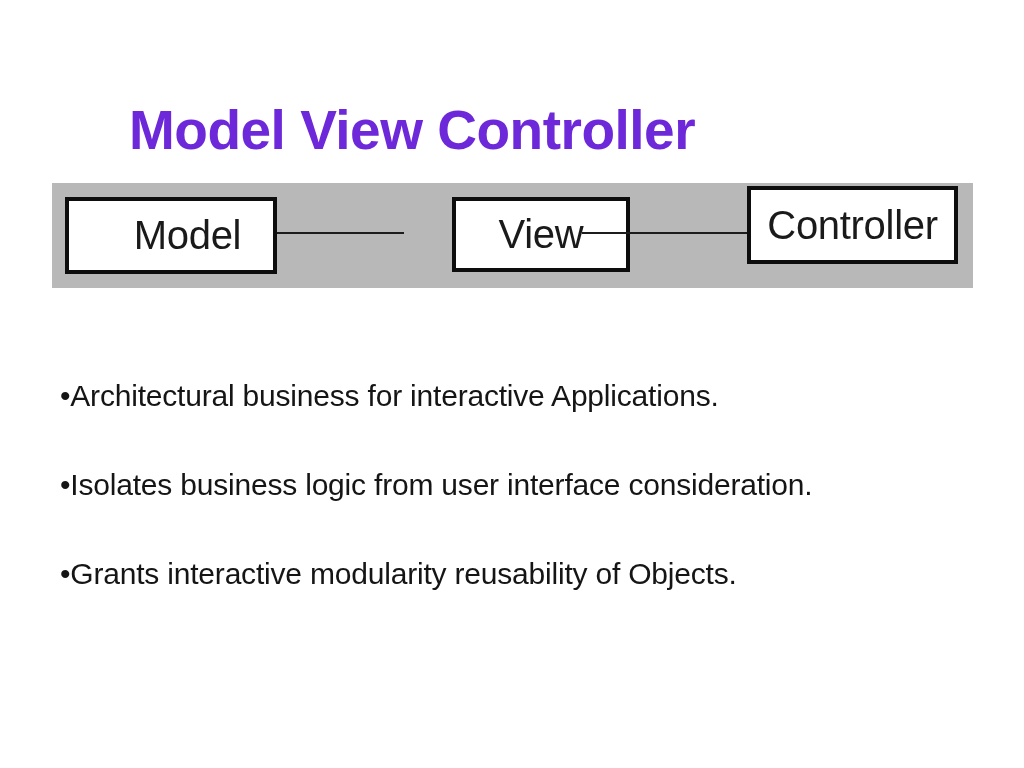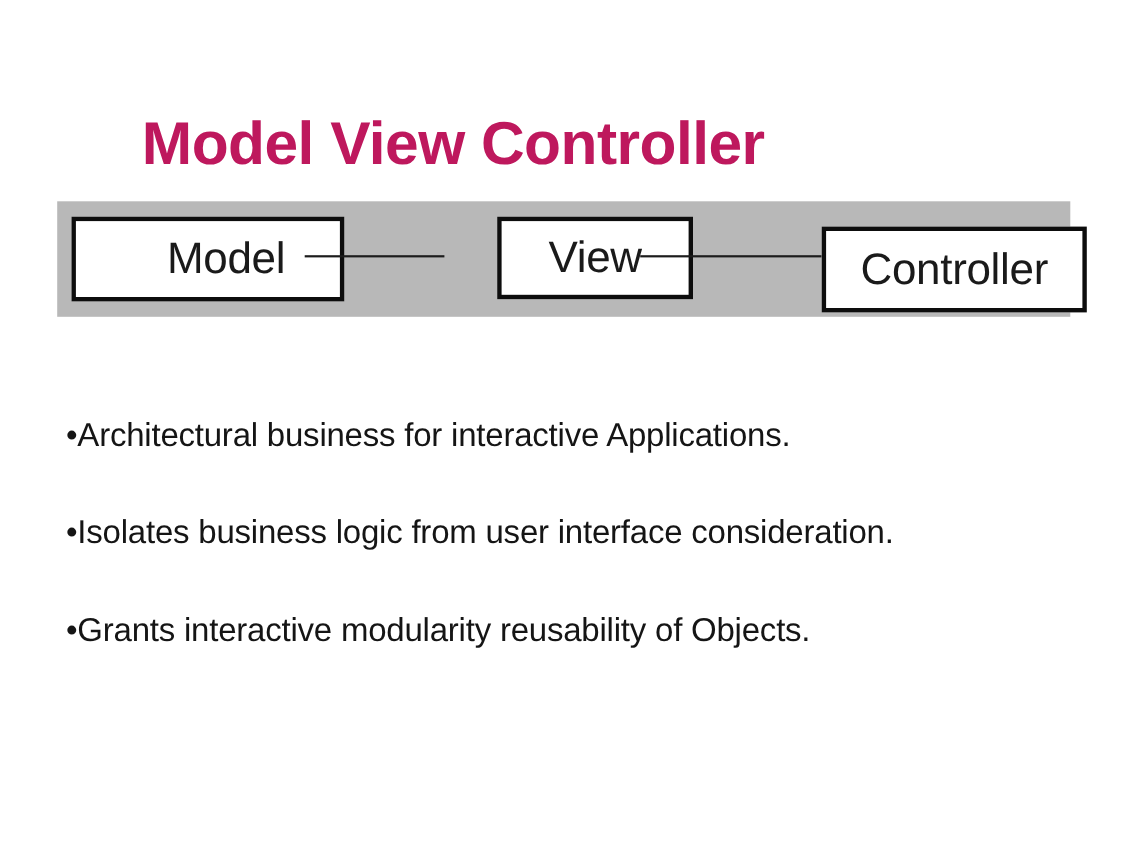--- a/index.html
+++ b/index.html
@@ -25,7 +25,7 @@
     font-size: 55px;
     line-height: 66px;
     letter-spacing: -0.5px;
-    color: #be185d;
+    color: #6d28d9;
     white-space: nowrap;
   }
   .diagram-strip {

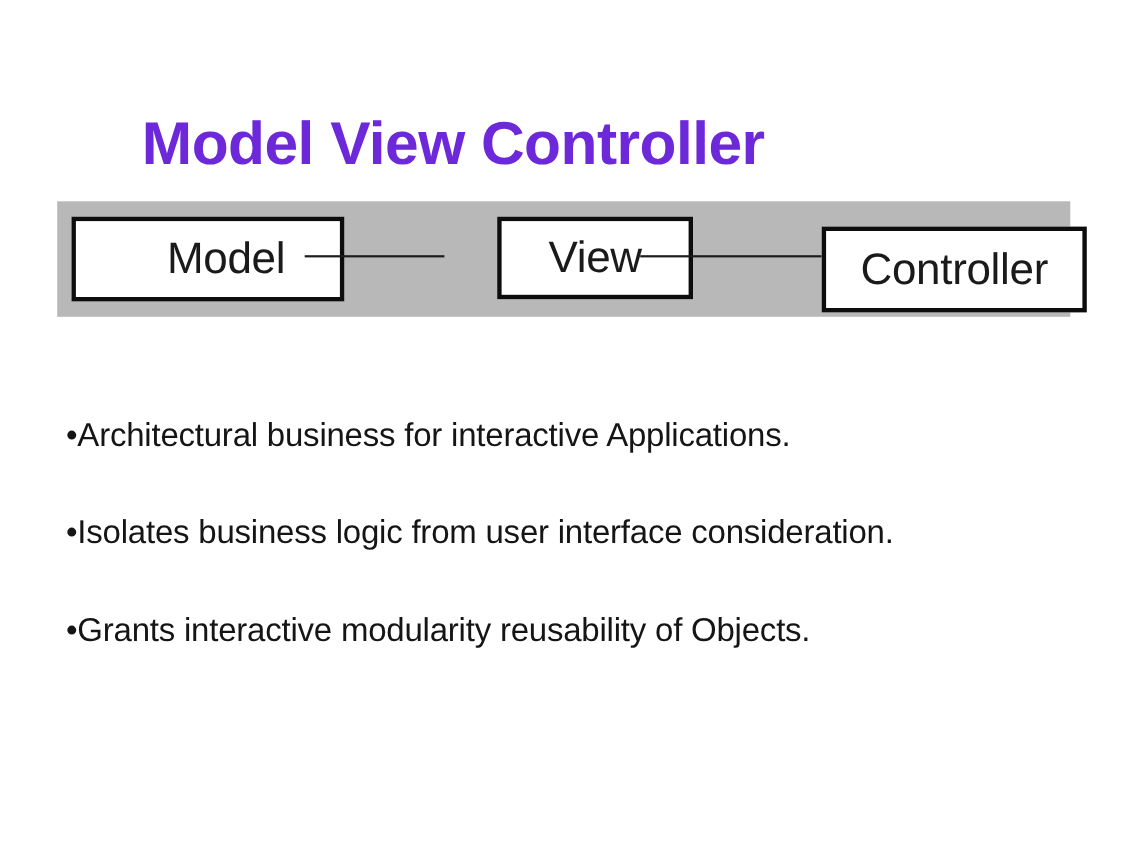--- a/index.html
+++ b/index.html
@@ -49,7 +49,7 @@
     color: #1a1a1a;
     white-space: nowrap;
   }
-  .node-model      { left: 13px;  top: 14px; width: 248px; height: 77px; padding-left: 33px; }
+  .node-model      { left: 13px;  top: 14px; width: 212px; height: 77px; padding-left: 33px; }
   .node-view       { left: 352px; top: 14px; width: 178px; height: 75px; margin-left: 48px; }
   .node-controller { left: 695px; top: 23px; width: 241px; height: 78px; text-align: right; }
   .connector {

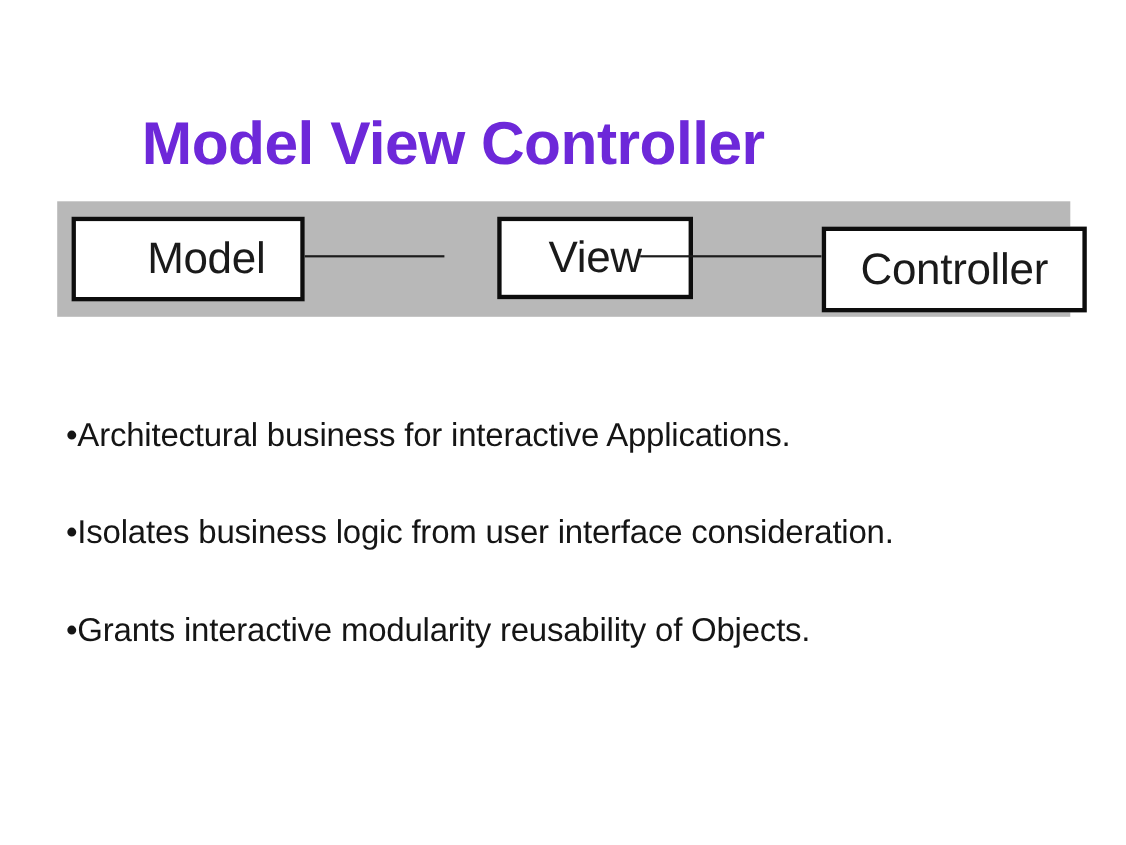--- a/index.html
+++ b/index.html
@@ -51,7 +51,7 @@
   }
   .node-model      { left: 13px;  top: 14px; width: 212px; height: 77px; padding-left: 33px; }
   .node-view       { left: 352px; top: 14px; width: 178px; height: 75px; margin-left: 48px; }
-  .node-controller { left: 695px; top: 23px; width: 241px; height: 78px; text-align: right; }
+  .node-controller { left: 695px; top: 3px; width: 211px; height: 78px; text-align: right; }
   .connector {
     position: absolute;
     top: 49px;

